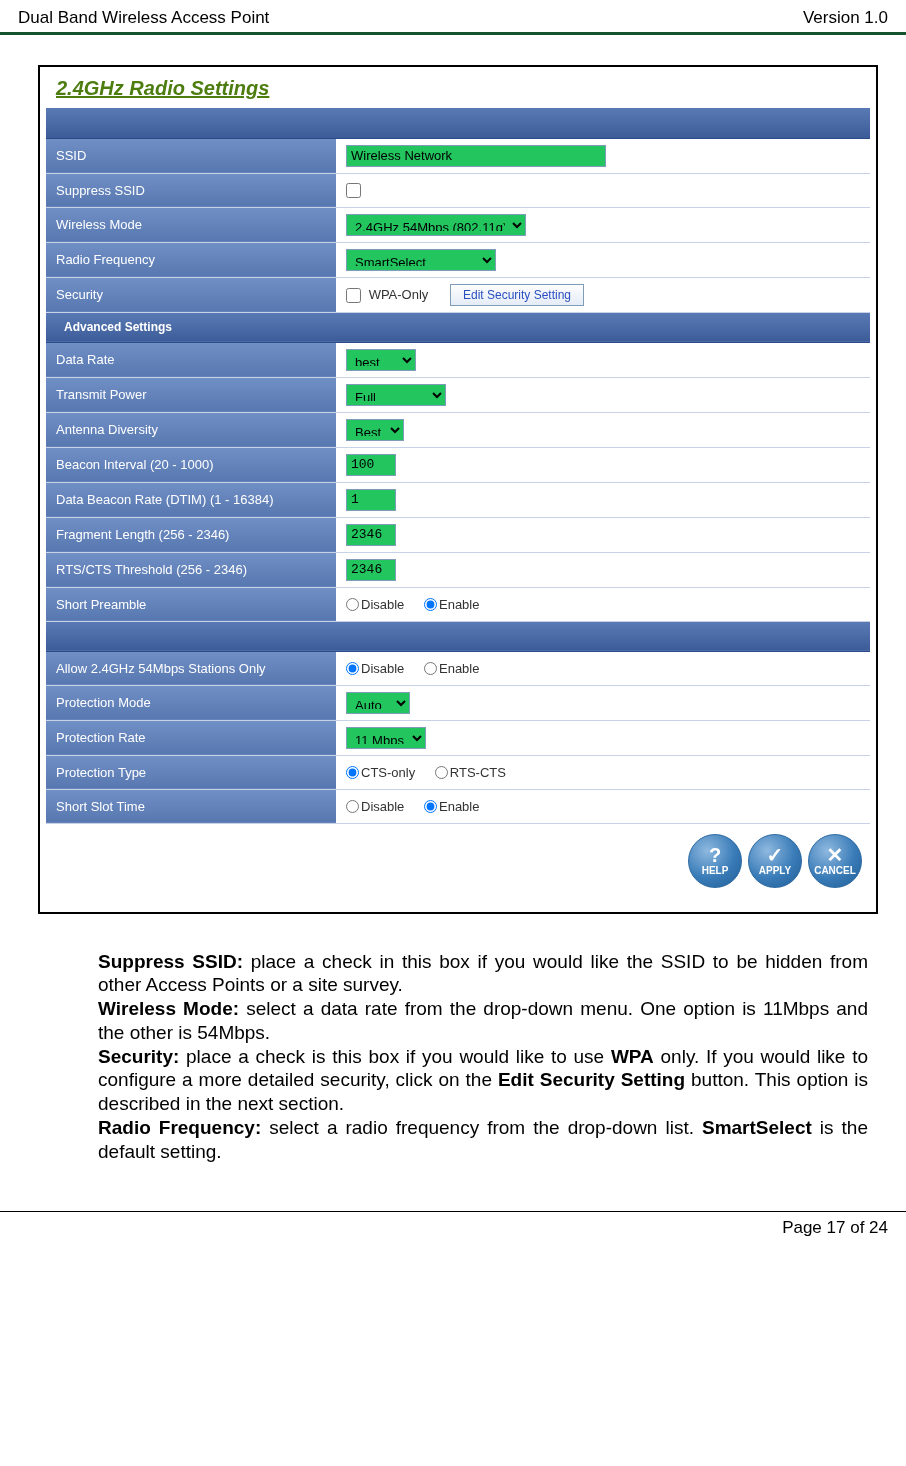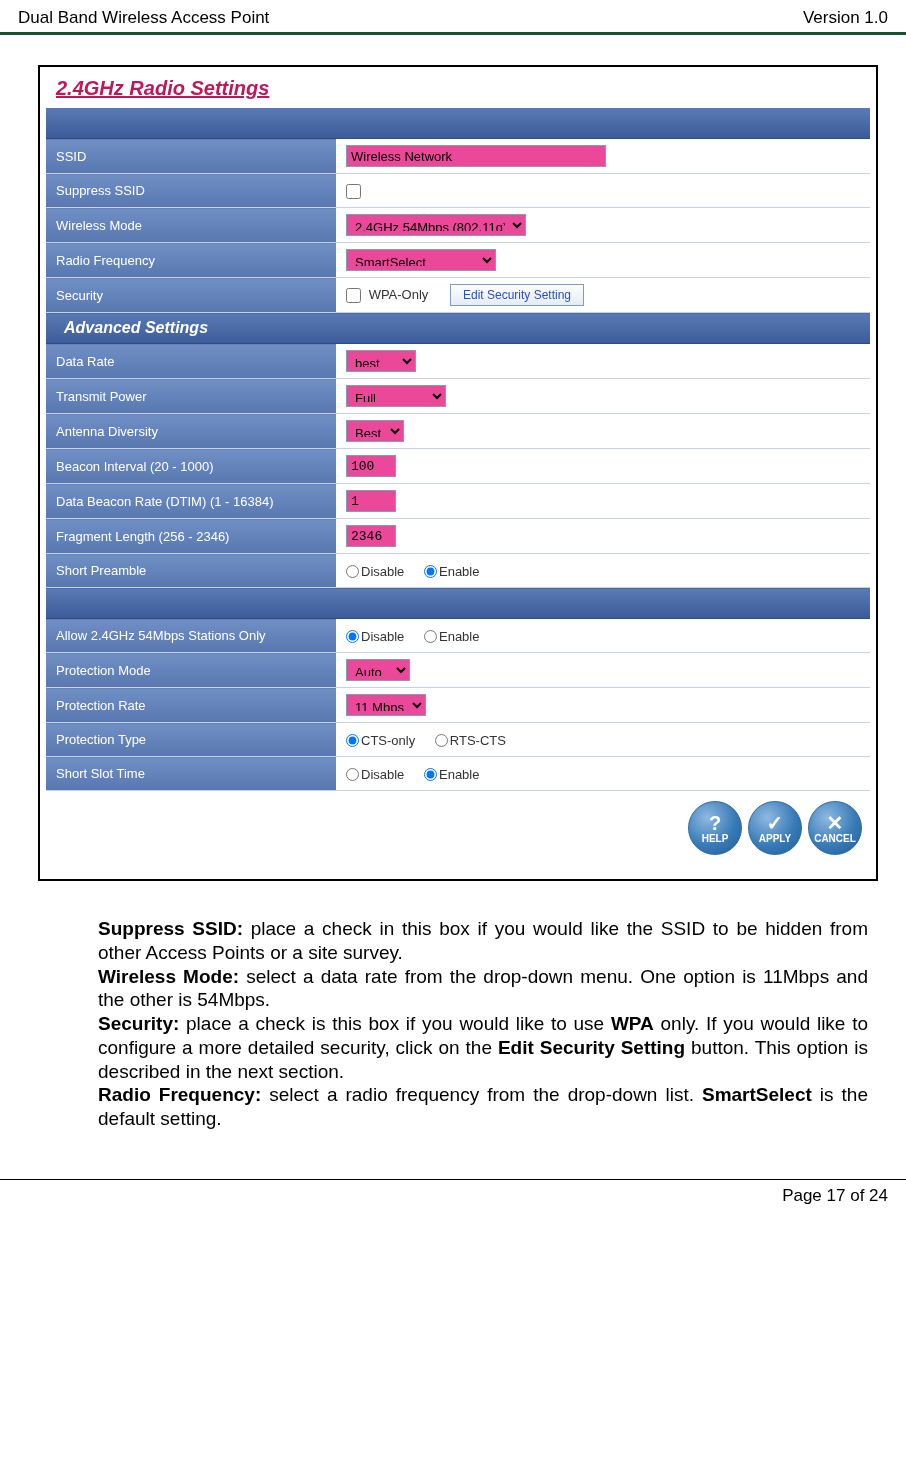--- a/index.html
+++ b/index.html
@@ -26,7 +26,7 @@
   }
   .panel-inner { background: #fff; }
   .panel-title {
-    color: #be185d;
+    color: #4d7c0f;
     font-weight: bold;
     font-style: italic;
     font-size: 20px;

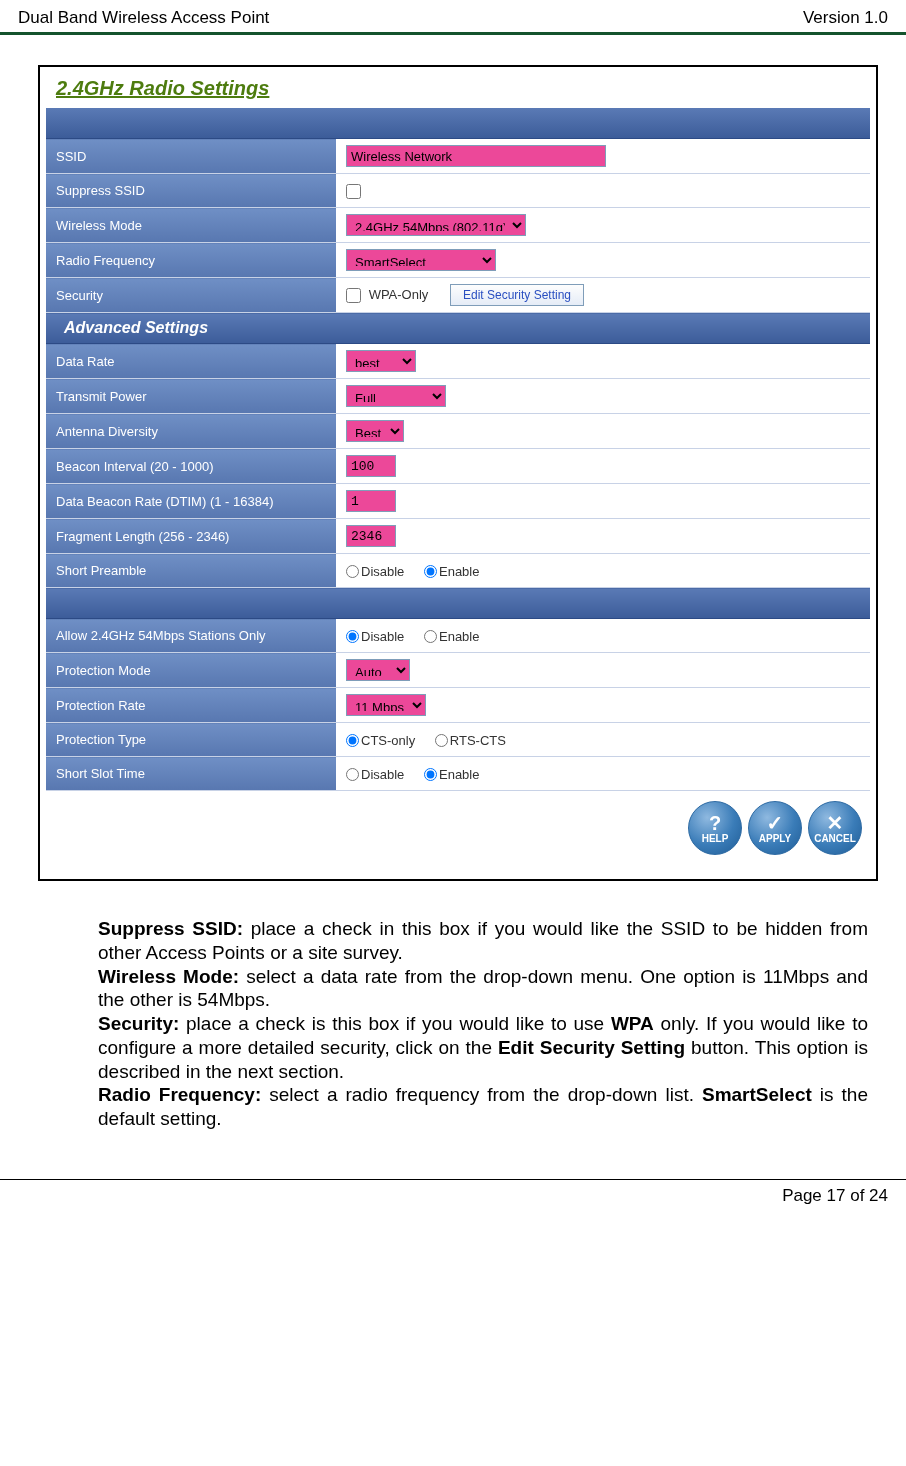--- a/index.html
+++ b/index.html
@@ -59,7 +59,7 @@
   }
   .text-input {
     border: 1px solid #7f9db9;
-    background: #ec4899;
+    background: #22c55e;
     font-size: 13px;
     padding: 4px 4px;
     height: 22px;

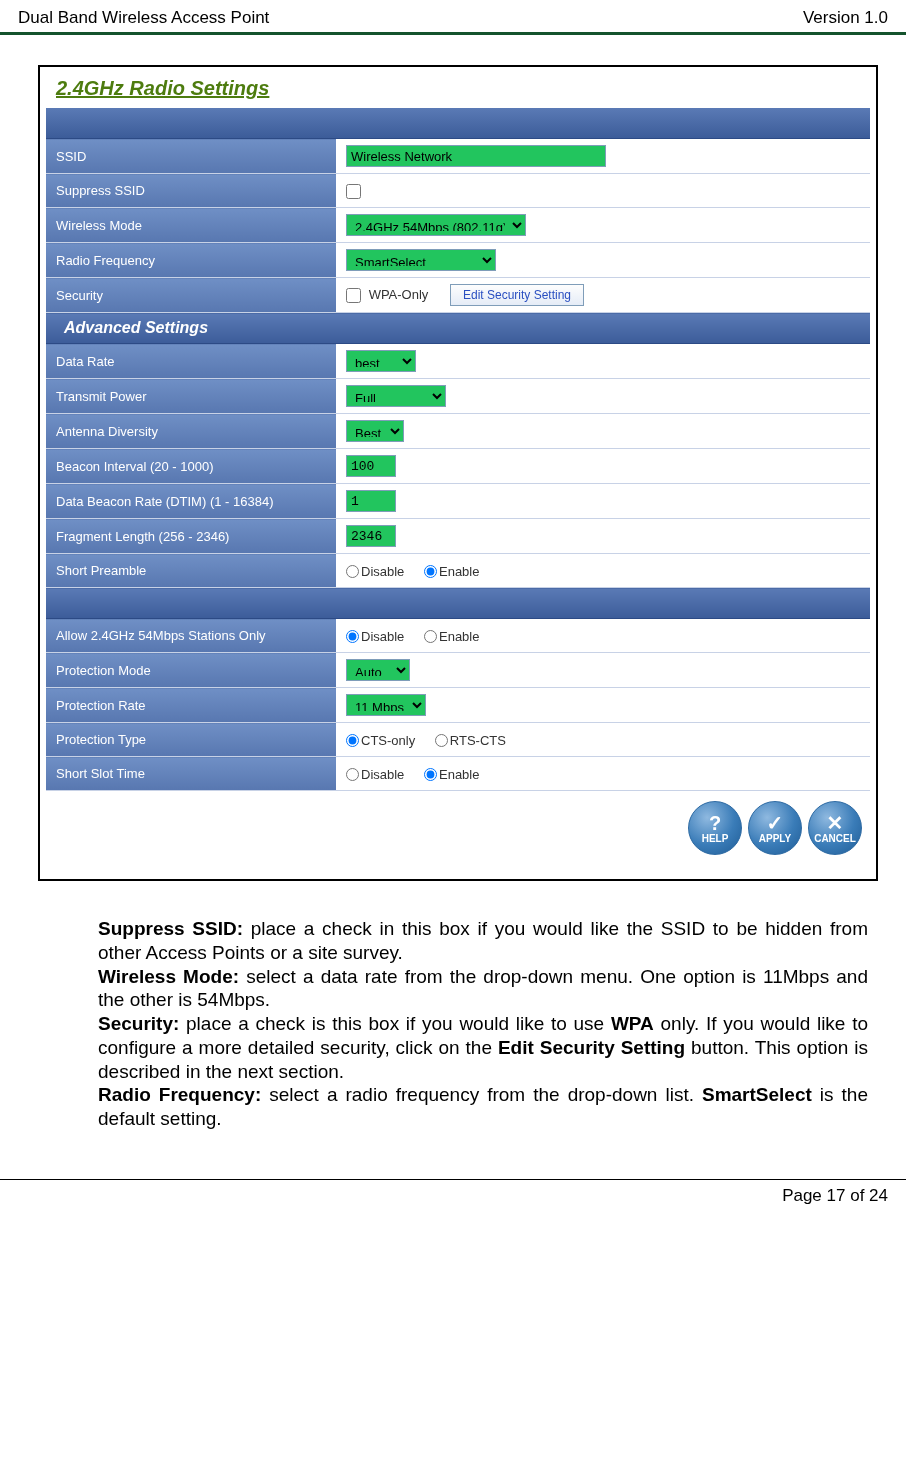--- a/index.html
+++ b/index.html
@@ -52,8 +52,7 @@
     background: linear-gradient(#5a7ab5, #3c5c99);
     color: #fff;
     font-weight: bold;
-    font-style: italic;
-    font-size: 16px;
+    font-size: 12px;
     height: 30px;
     border-bottom: 1px solid #2c4a85;
   }

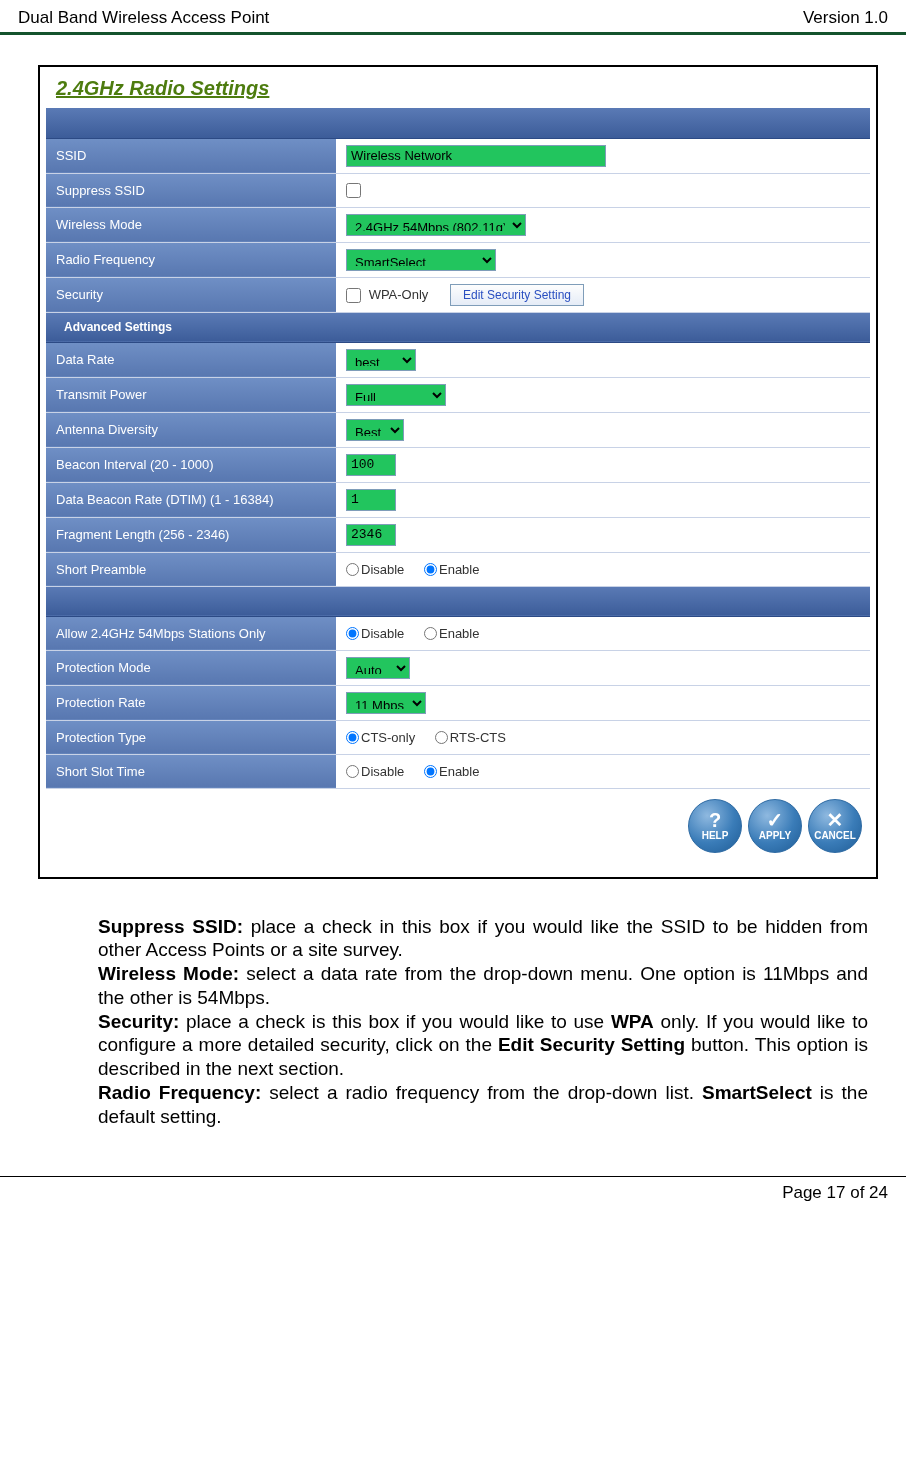--- a/index.html
+++ b/index.html
@@ -172,6 +172,10 @@
         </tr>
         <tr>
           <td class="label">Fragment Length (256 - 2346)</td>
+          <td class="field"><input type="text" class="text-input small" value="2346" style=""></td>
+        </tr>
+        <tr>
+          <td class="label">RTS/CTS Threshold (256 - 2346)</td>
           <td class="field"><input type="text" class="text-input small" value="2346" style=""></td>
         </tr>
         <tr>

